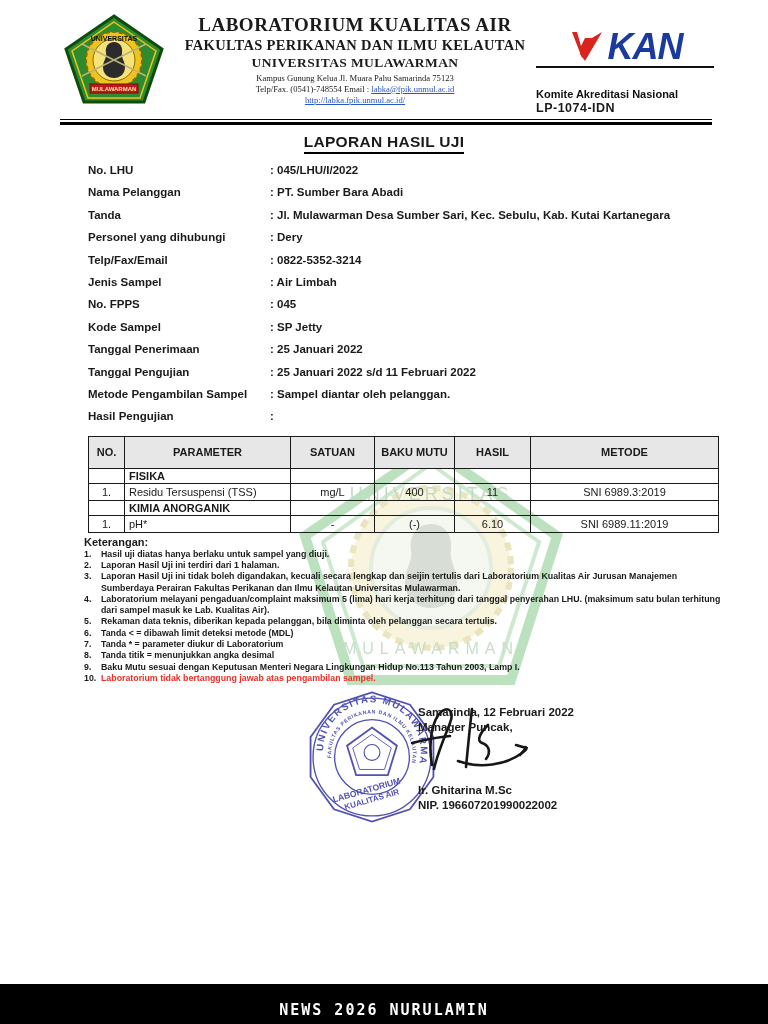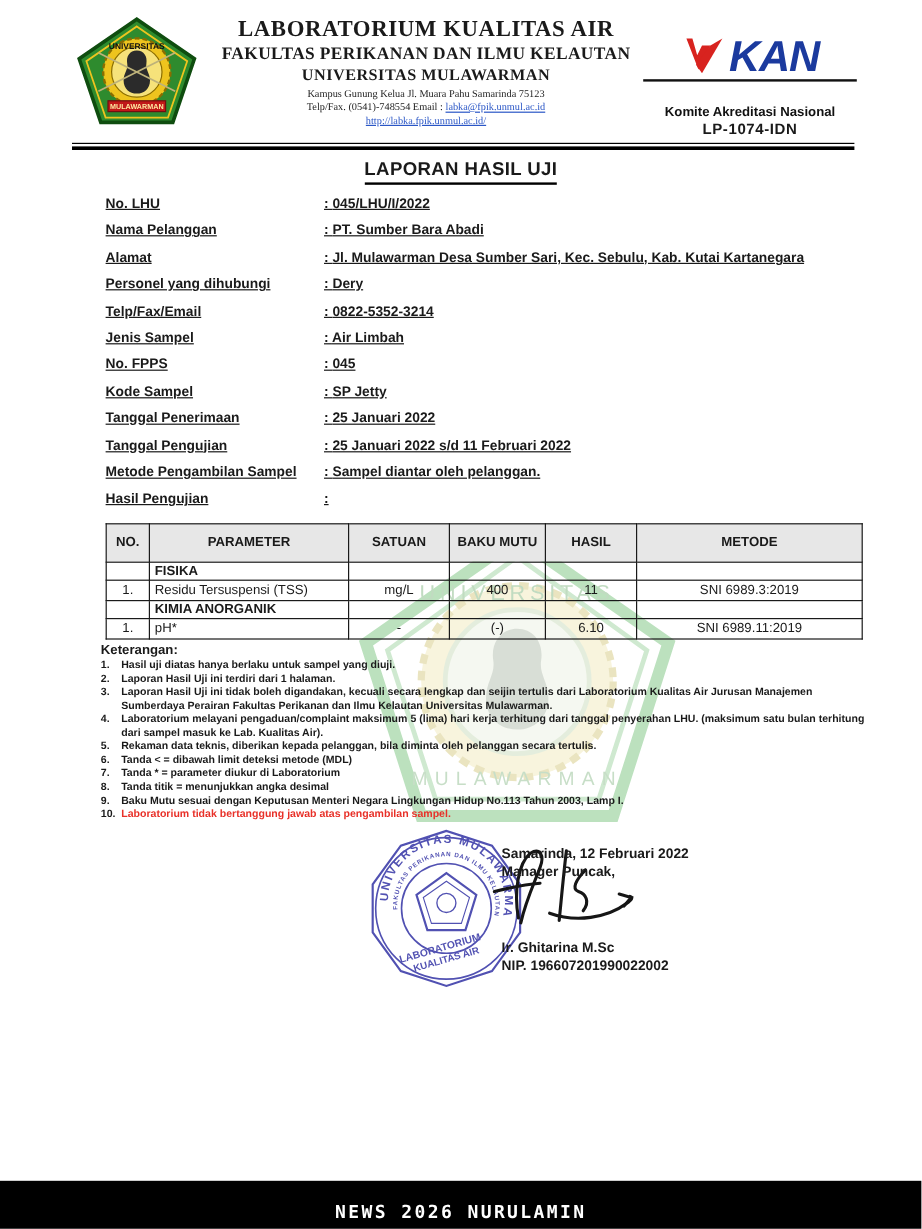--- a/index.html
+++ b/index.html
@@ -17,7 +17,7 @@
   .addr{font-size:8.6px;margin-top:2px;color:#222;}
   .contact{font-size:8.6px;margin-top:1px;color:#222;}
   .lnk{color:#2a56c6;text-decoration:underline;}
-  .hdr-kan{width:178px;flex:0 0 178px;text-align:center;padding-top:16px;}
+  .hdr-kan{width:178px;flex:0 0 178px;text-align:left;padding-top:16px;}
   .kan-row{display:flex;align-items:flex-end;justify-content:center;gap:2px;}
   .kan-word{font-size:36px;line-height:34px;font-weight:800;font-style:italic;color:#1b3a9e;letter-spacing:-1px;}
   .kan-sub{border-top:2px solid #111;margin-top:2px;padding-top:20px;font-size:11px;font-weight:700;color:#111;}

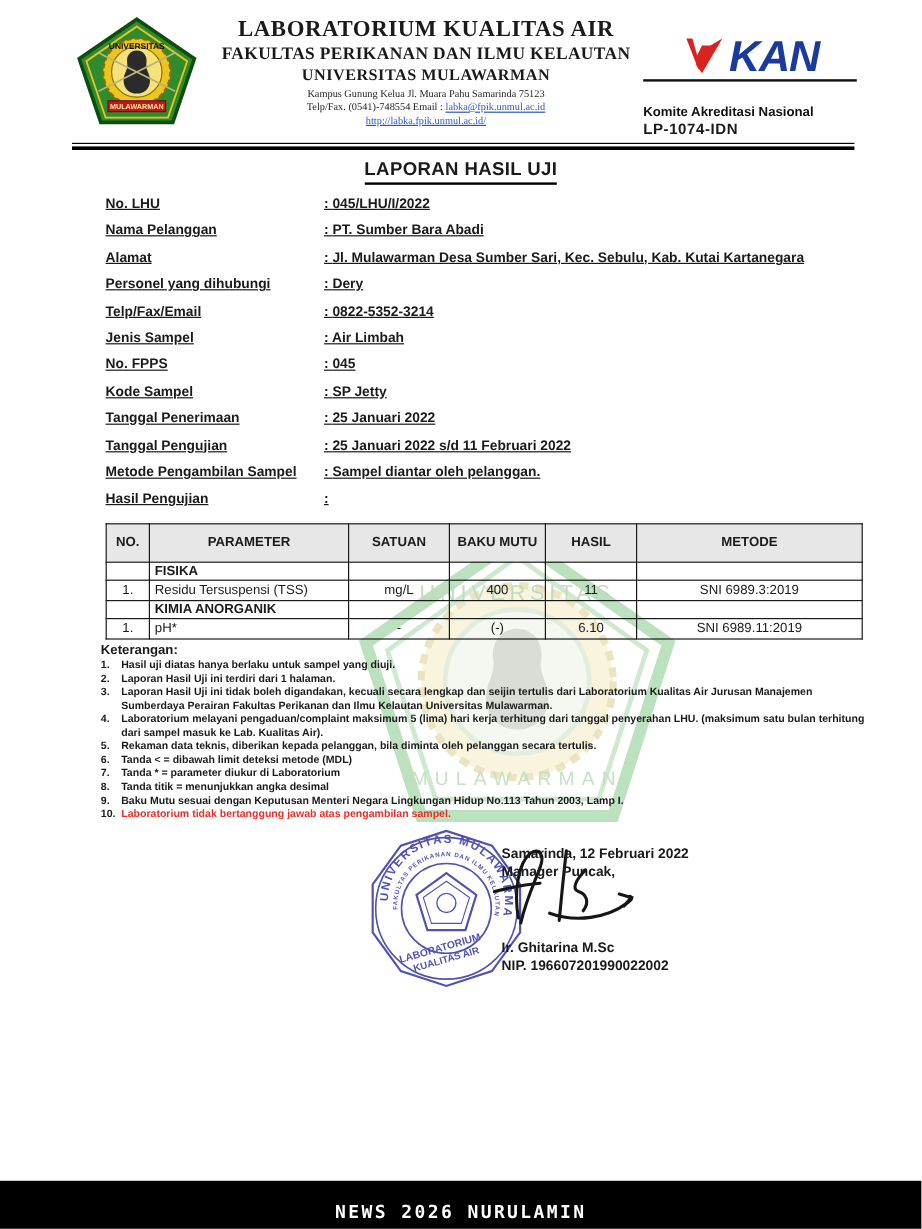--- a/index.html
+++ b/index.html
@@ -30,7 +30,7 @@
     border-bottom:2.5px solid #000;padding-bottom:1px;}
 
   
-  .fields{margin:10px 50px 0 88px;text-decoration:underline;}
+  .fields{margin:10px 50px 0 88px;}
   .frow{display:flex;height:22.4px;font-size:11.5px;font-weight:700;}
   .flabel{width:182px;flex:0 0 182px;}
   .fvalue::before{content:": ";}

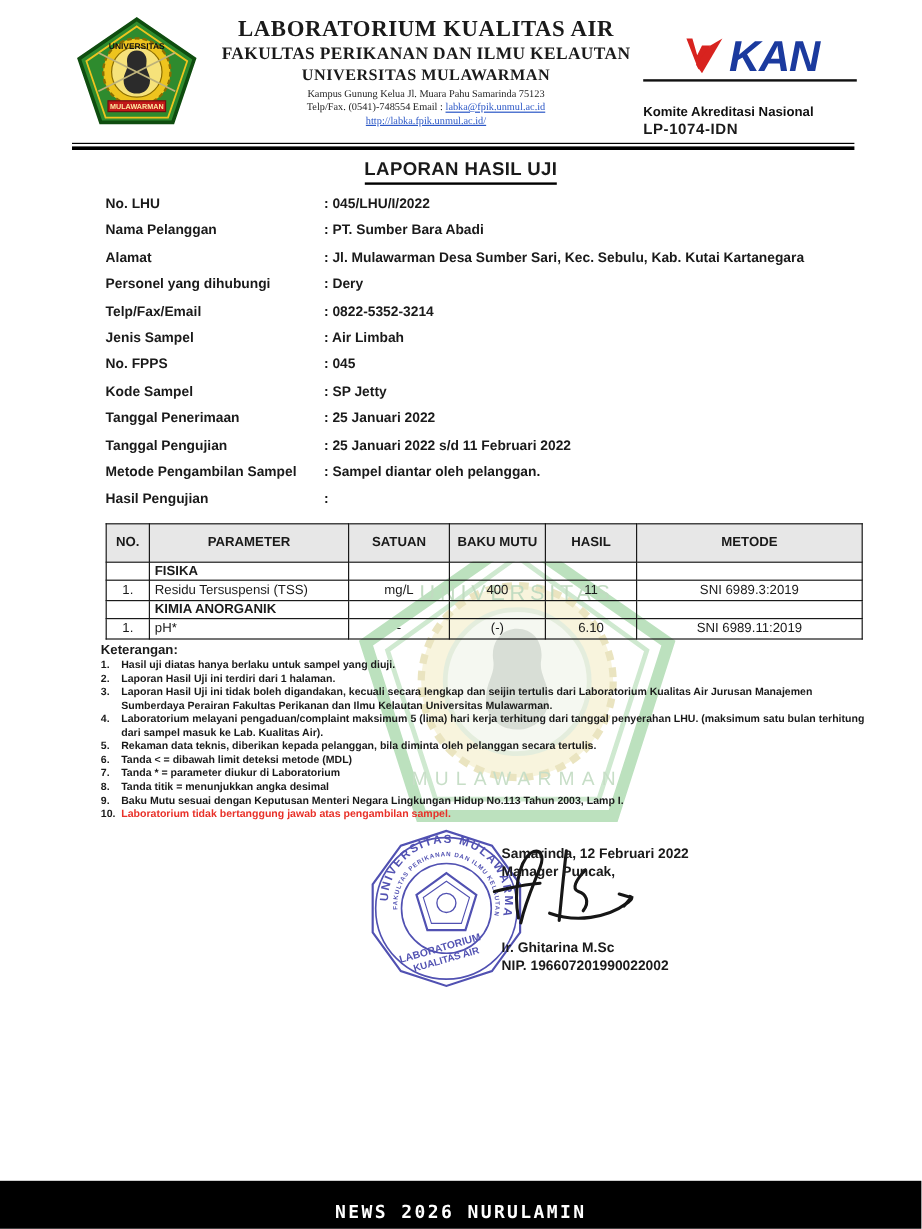--- a/index.html
+++ b/index.html
@@ -140,7 +140,7 @@
           <span class="fvalue">PT. Sumber Bara Abadi</span>
         </div>
       <div class="frow">
-          <span class="flabel">Alamat</span>
+          <span class="flabel">Tanda</span>
           <span class="fvalue">Jl. Mulawarman Desa Sumber Sari, Kec. Sebulu, Kab. Kutai Kartanegara</span>
         </div>
       <div class="frow">

